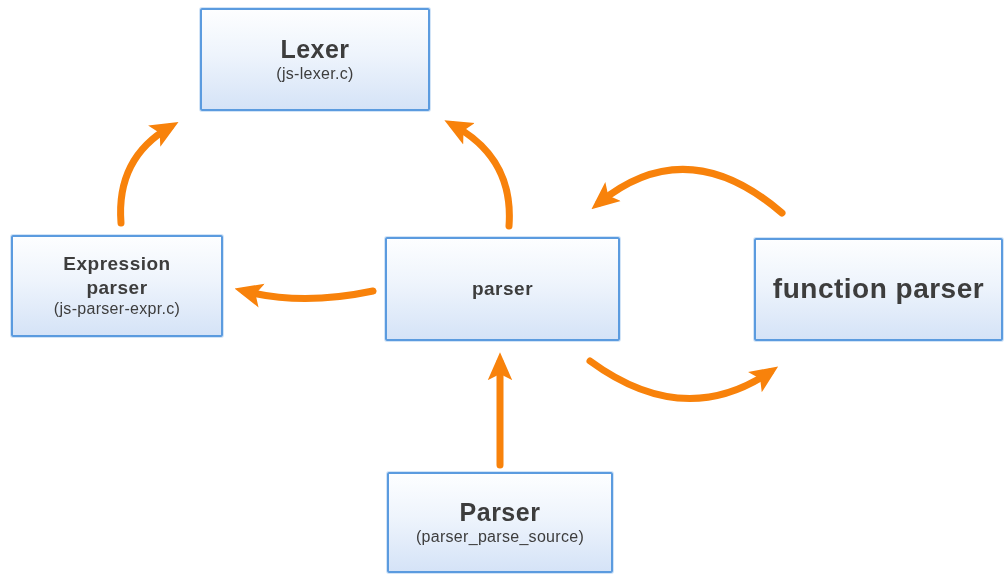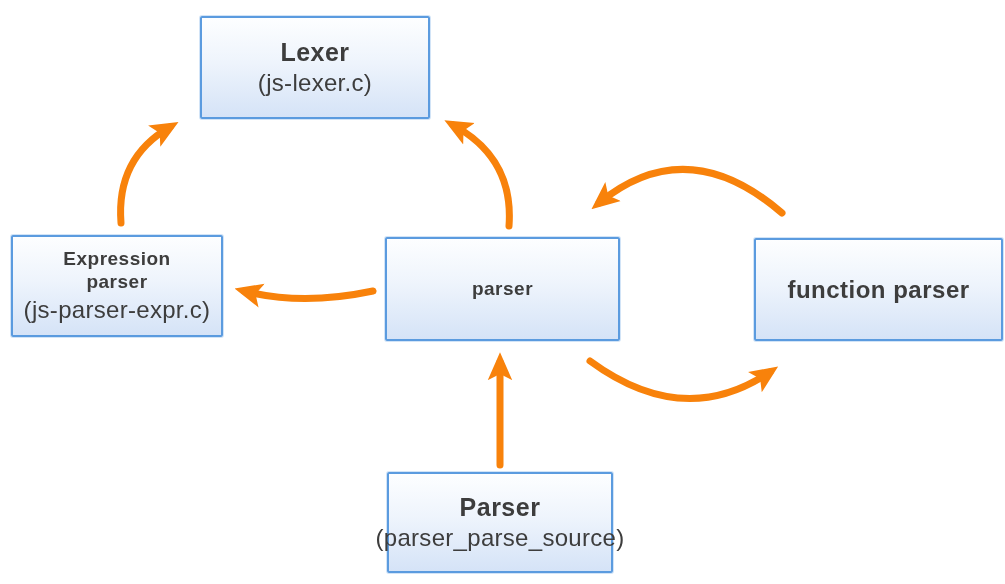--- a/index.html
+++ b/index.html
@@ -48,7 +48,7 @@
     line-height: 1.3;
     letter-spacing: 0.3px;
   }
-  .node-lexer      { left: 200px; top: 16px;   width: 230px; height: 103px; }
+  .node-lexer      { left: 200px; top: 8px;   width: 230px; height: 103px; }
   .node-expression { left: 11px;  top: 235px; width: 212px; height: 102px; }
   .node-statement  { left: 385px; top: 237px; width: 235px; height: 104px; }
   .node-function   { left: 754px; top: 238px; width: 249px; height: 103px; }

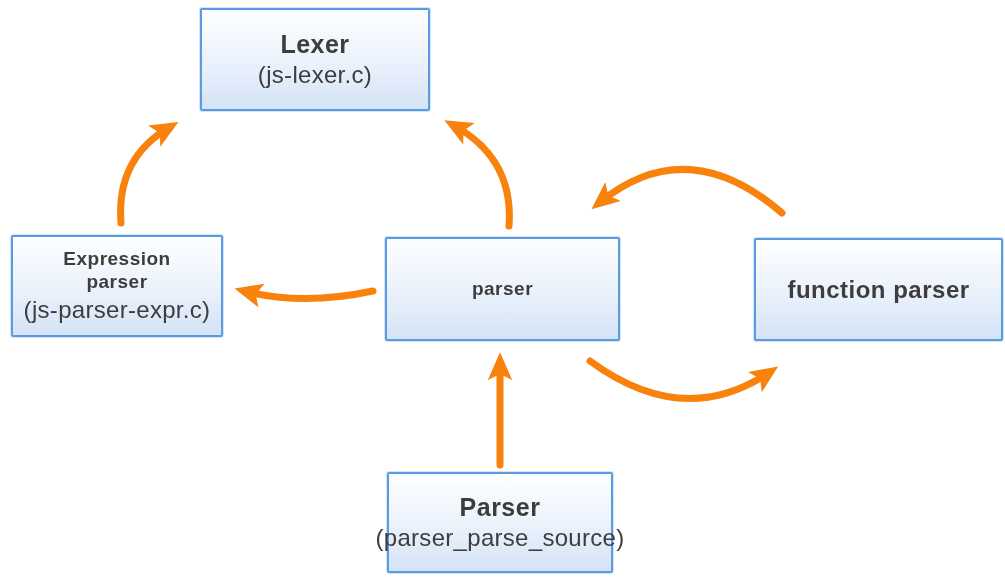--- a/index.html
+++ b/index.html
@@ -44,7 +44,7 @@
   }
   .node .subtitle {
     font-weight: 400;
-    font-size: 24px;
+    font-size: 16px;
     line-height: 1.3;
     letter-spacing: 0.3px;
   }

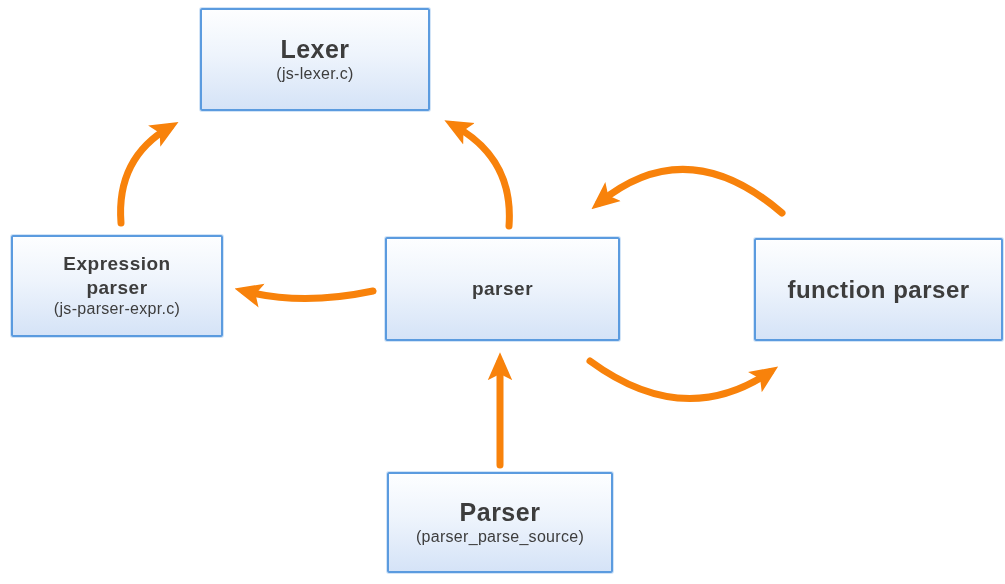--- a/index.html
+++ b/index.html
@@ -54,7 +54,7 @@
   .node-function   { left: 754px; top: 238px; width: 249px; height: 103px; }
   .node-parser     { left: 387px; top: 472px; width: 226px; height: 101px; }
 
-  .node-function .title { font-size: 24px; }
+  .node-function .title { font-size: 28px; }
   .node-lexer .title, .node-parser .title { font-size: 25px; }
 
   .arrow {

